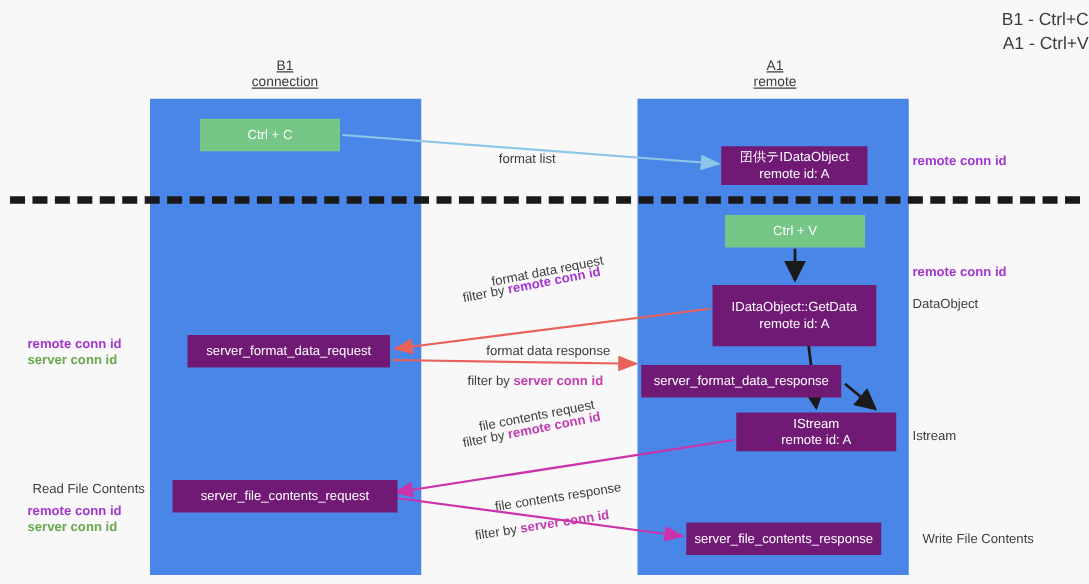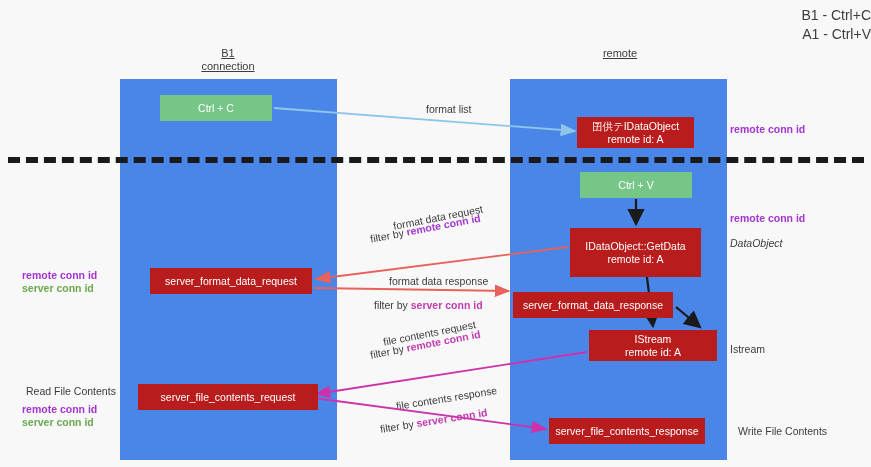--- a/index.html
+++ b/index.html
@@ -121,6 +121,7 @@
     <div>connection</div>
   </div>
   <div class="abs col-head" id="head-a1">
+    <div>A1</div>
     <div>remote</div>
   </div>
 

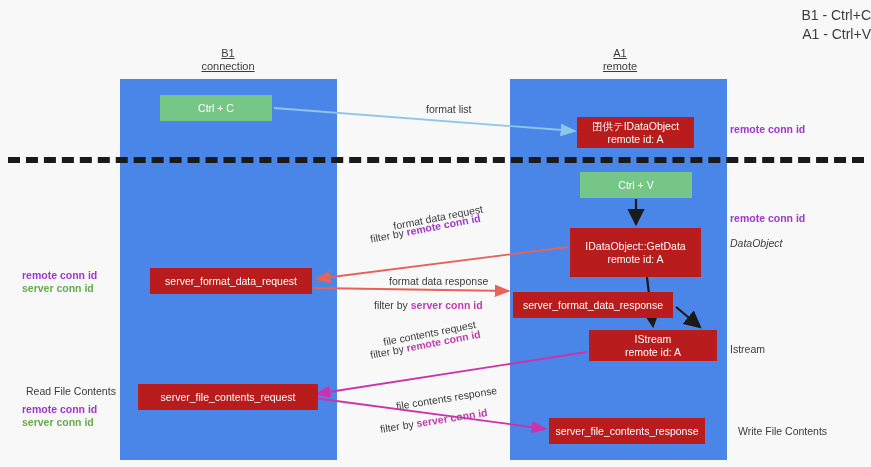--- a/index.html
+++ b/index.html
@@ -77,7 +77,7 @@
   .side.grn{color:#6aa84f;font-weight:bold;}
   .side.plain{color:#3c3c3c;}
 
-  #lb-formatlist{left:399px;top:102px;margin-left:27px;}
+  #lb-formatlist{left:399px;top:120px;}
   #lb-remote1{left:730px;top:122px;}
 
   #lb-fdr{left:392px;top:219px;}

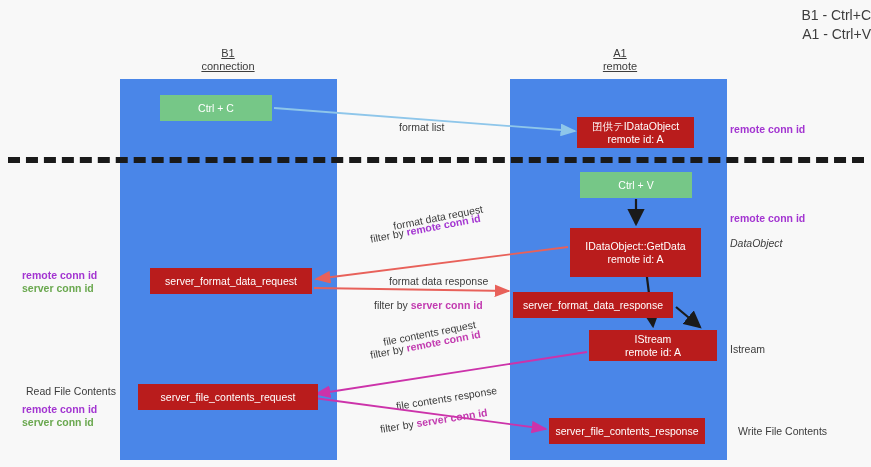--- a/index.html
+++ b/index.html
@@ -52,7 +52,7 @@
     z-index:6;
   }
   .node.green{background:#76c787;}
-  .node.orange{background:#b91c1c;}
+  .node.orange{background:#701a75;}
   .node .l2{font-size:10.5px;}
 
   #n-ctrlc{left:160px;top:95px;width:112px;height:26px;}

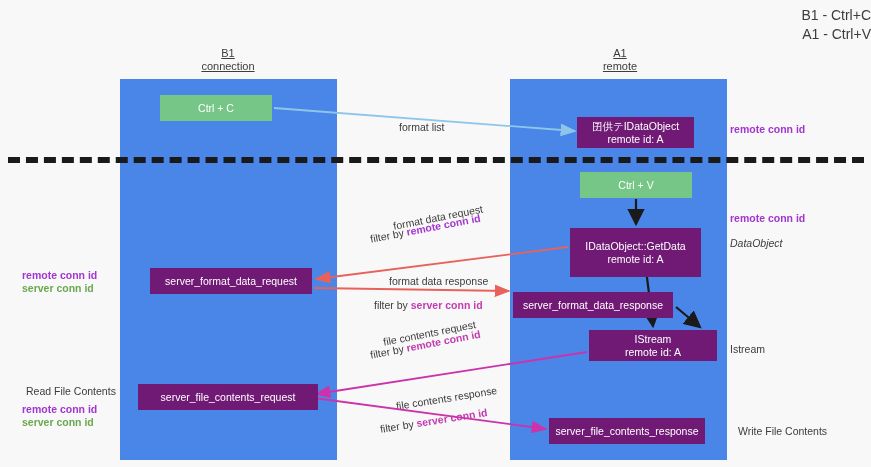--- a/index.html
+++ b/index.html
@@ -83,7 +83,7 @@
   #lb-fdr{left:392px;top:219px;}
   #lb-fdr2{left:369px;top:232px;}
   #lb-remote2{left:730px;top:211px;}
-  #lb-dataobject{left:730px;top:236px;font-style:italic;}
+  #lb-dataobject{left:730px;top:236px;}
 
   #lb-fdresp{left:389px;top:274px;}
   #lb-fdresp2{left:374px;top:298px;}

